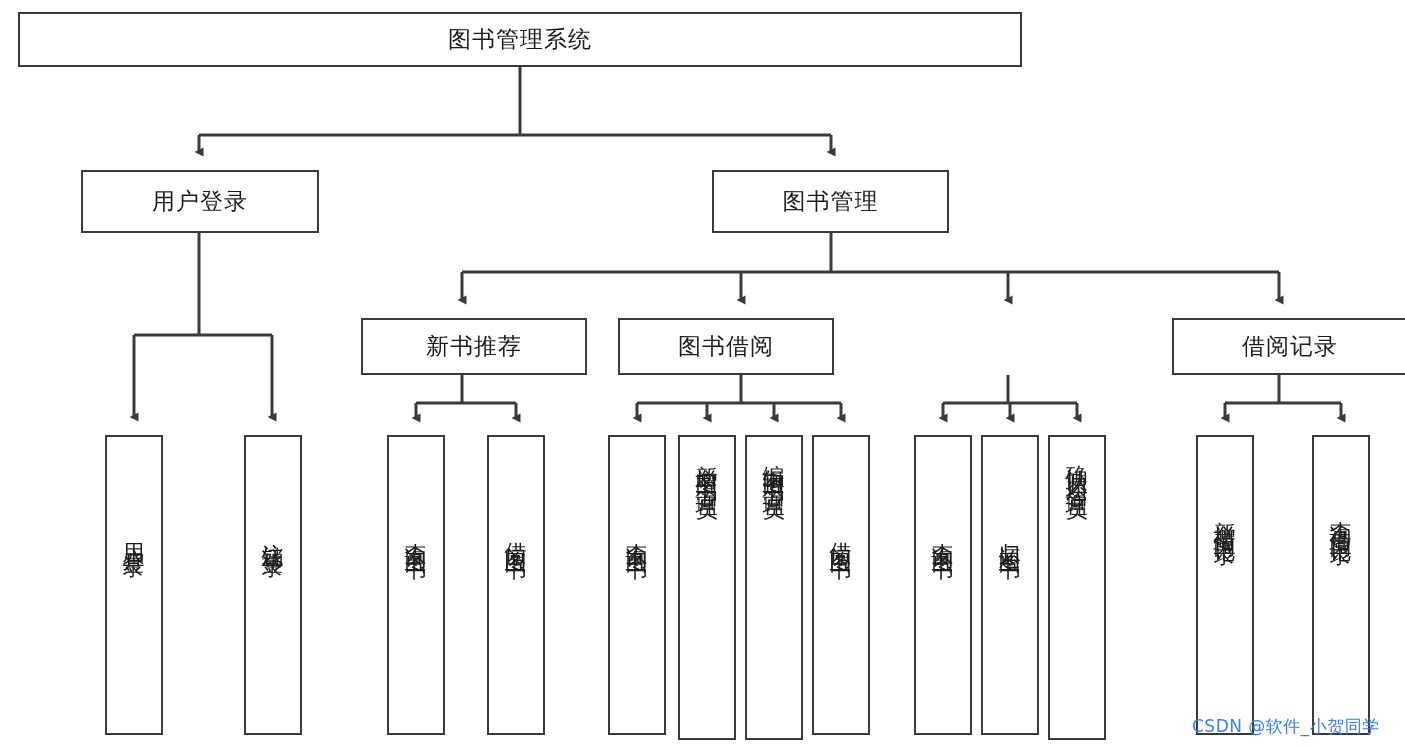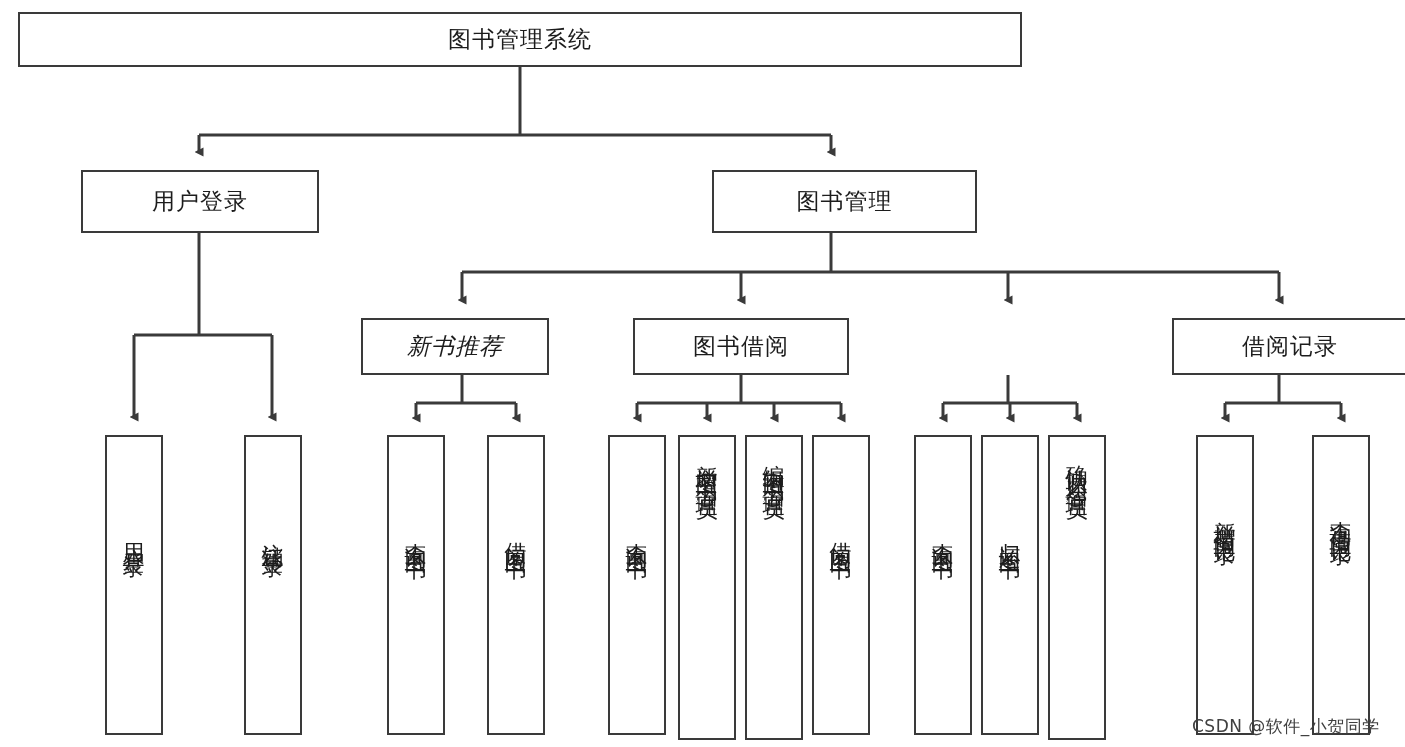--- a/index.html
+++ b/index.html
@@ -143,7 +143,7 @@
   <div class="node horiz" id="n-root" style="left: 18px; top: 12px; width: 1004px; height: 55px;">图书管理系统</div>
 
   <div class="node horiz" id="n-l2-0" style="left: 81px; top: 170px; width: 238px; height: 63px;">用户登录</div>
-  <div class="node horiz" id="n-l2-1" style="left: 712px; top: 170px; width: 265px; height: 63px;">图书管理</div>
+  <div class="node horiz" id="n-l2-1" style="left: 712px; top: 170px; width: 237px; height: 63px;">图书管理</div>
 
   <div class="node horiz" id="n-l3-0" style="left: 361px; top: 318px; width: 188px; height: 57px; font-style: italic;">新书推荐</div>
   <div class="node horiz" id="n-l3-1" style="left: 633px; top: 318px; width: 216px; height: 57px;">图书借阅</div>

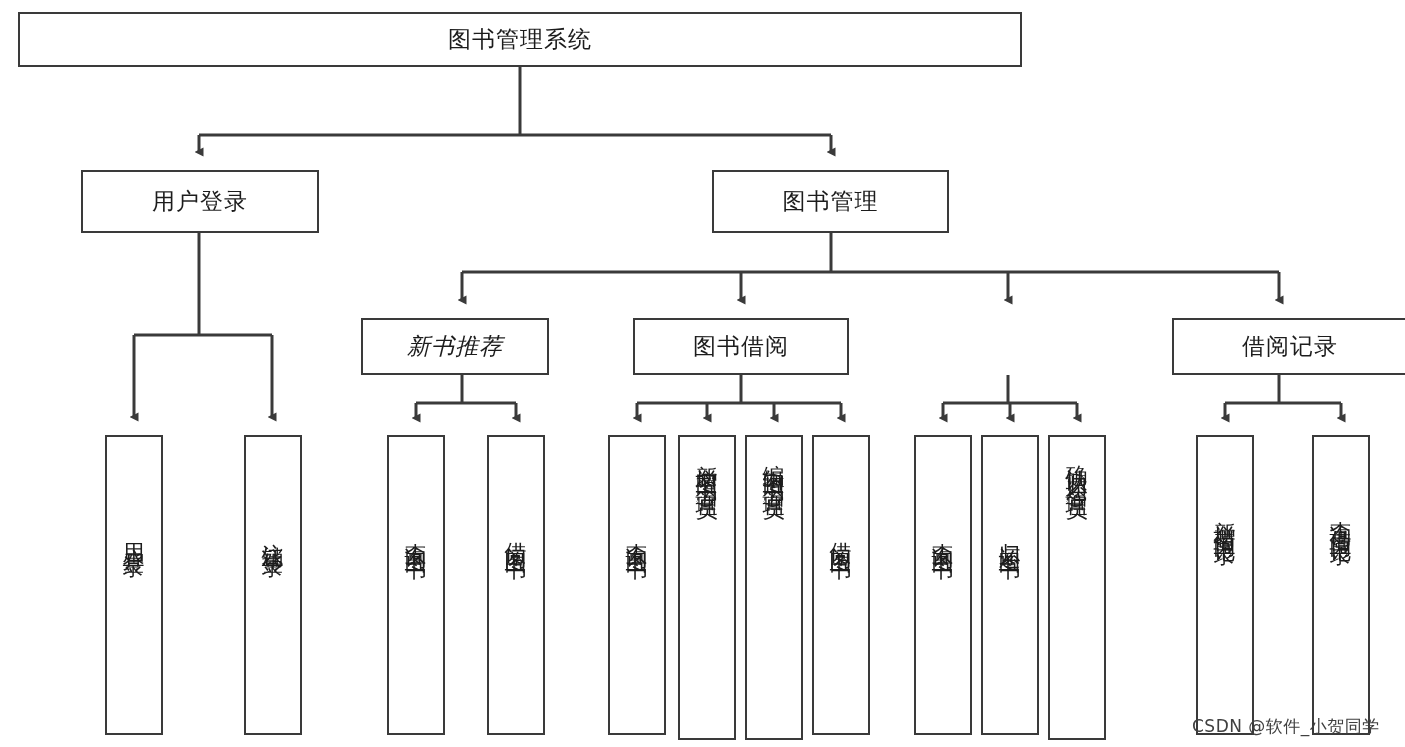--- a/index.html
+++ b/index.html
@@ -145,7 +145,7 @@
   <div class="node horiz" id="n-l2-0" style="left: 81px; top: 170px; width: 238px; height: 63px;">用户登录</div>
   <div class="node horiz" id="n-l2-1" style="left: 712px; top: 170px; width: 237px; height: 63px;">图书管理</div>
 
-  <div class="node horiz" id="n-l3-0" style="left: 361px; top: 318px; width: 188px; height: 57px; font-style: italic;">新书推荐</div>
+  <div class="node horiz" id="n-l3-0" style="left: 361px; top: 318px; width: 226px; height: 57px;">新书推荐</div>
   <div class="node horiz" id="n-l3-1" style="left: 633px; top: 318px; width: 216px; height: 57px;">图书借阅</div>
   <div class="node horiz" id="n-l3-3" style="left: 1172px; top: 318px; width: 236px; height: 57px;">借阅记录</div>
 

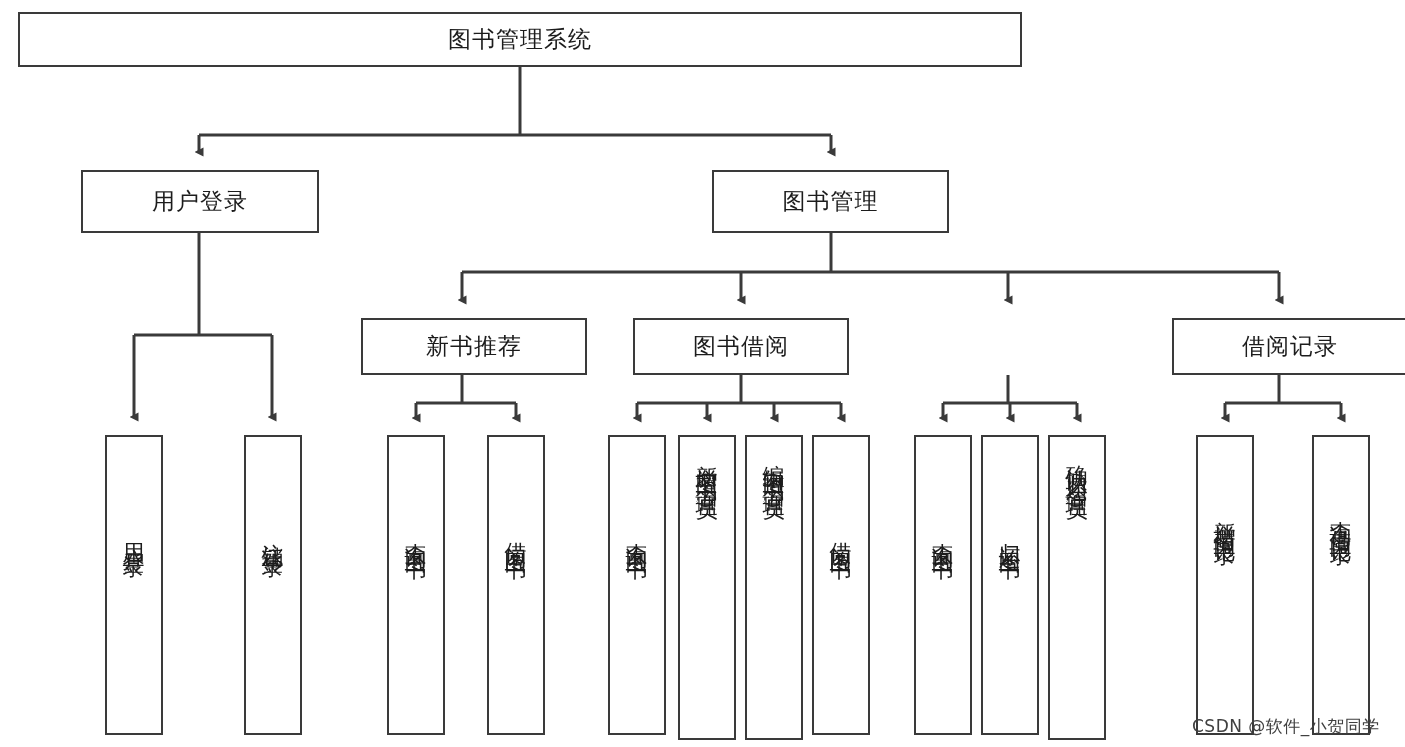--- a/index.html
+++ b/index.html
@@ -146,7 +146,7 @@
   <div class="node horiz" id="n-l2-1" style="left: 712px; top: 170px; width: 237px; height: 63px;">图书管理</div>
 
   <div class="node horiz" id="n-l3-0" style="left: 361px; top: 318px; width: 226px; height: 57px;">新书推荐</div>
-  <div class="node horiz" id="n-l3-1" style="left: 633px; top: 318px; width: 216px; height: 57px;">图书借阅</div>
+  <div class="node horiz" id="n-l3-1" style="left: 618px; top: 318px; width: 216px; height: 57px;">图书借阅</div>
   <div class="node horiz" id="n-l3-3" style="left: 1172px; top: 318px; width: 236px; height: 57px;">借阅记录</div>
 
   <div class="node vert mid" id="n-leaf-0" style="left: 105px; top: 435px; width: 58px; height: 300px;">

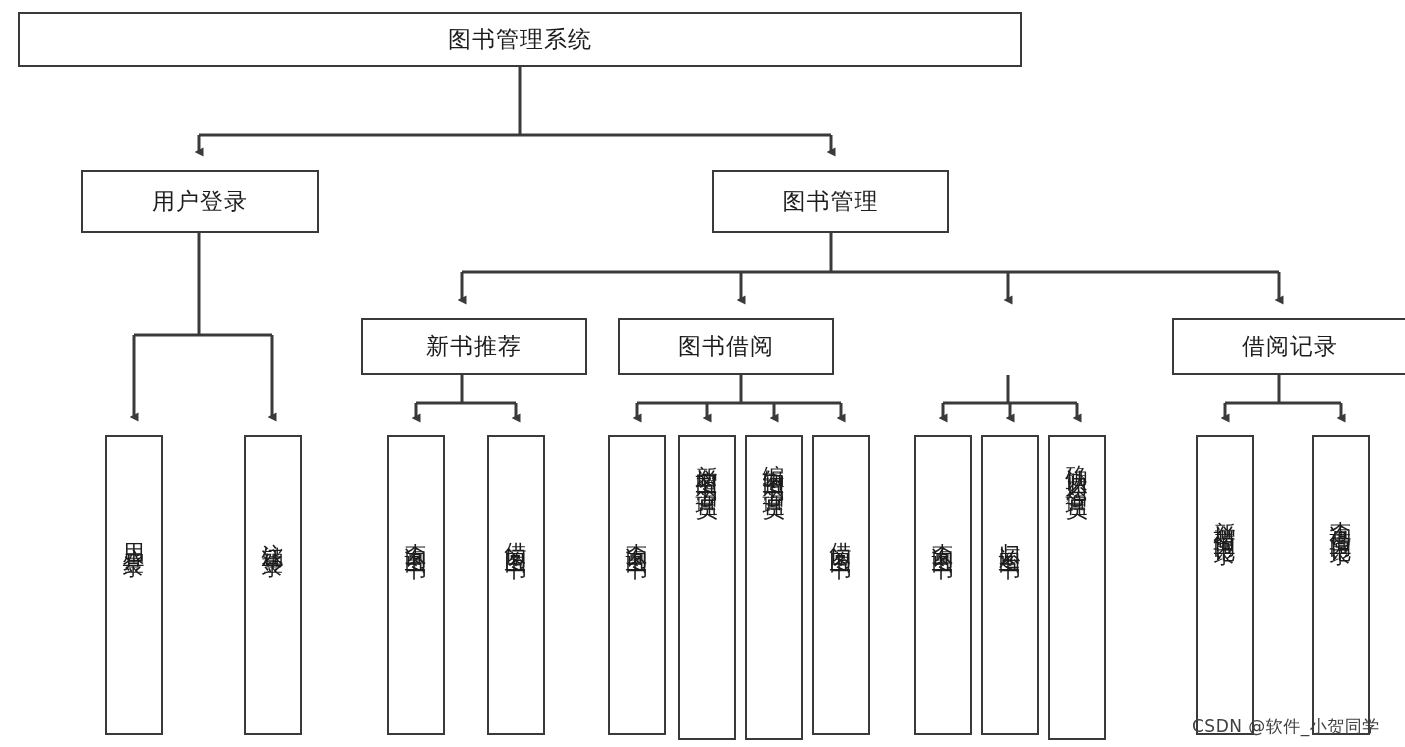--- a/index.html
+++ b/index.html
@@ -189,7 +189,7 @@
     <span class="vtext">查询借阅记录</span>
   </div>
 
-  <div class="watermark" id="wm" style="left: 1192px; top: 715px; color: #404040;">CSDN @软件_小贺同学</div>
+  <div class="watermark" id="wm" style="left: 1192px; top: 715px; color: #3b82f6;">CSDN @软件_小贺同学</div>
 
 </div>
 

